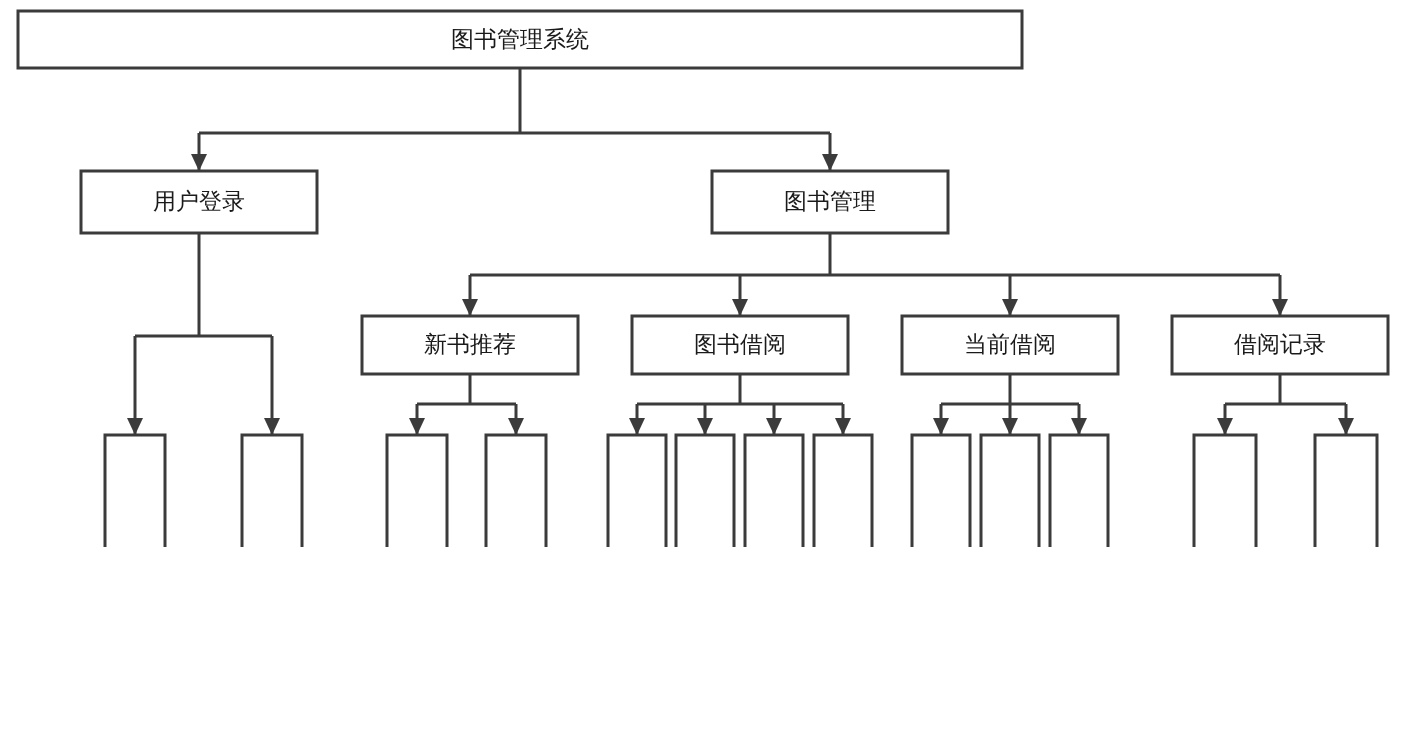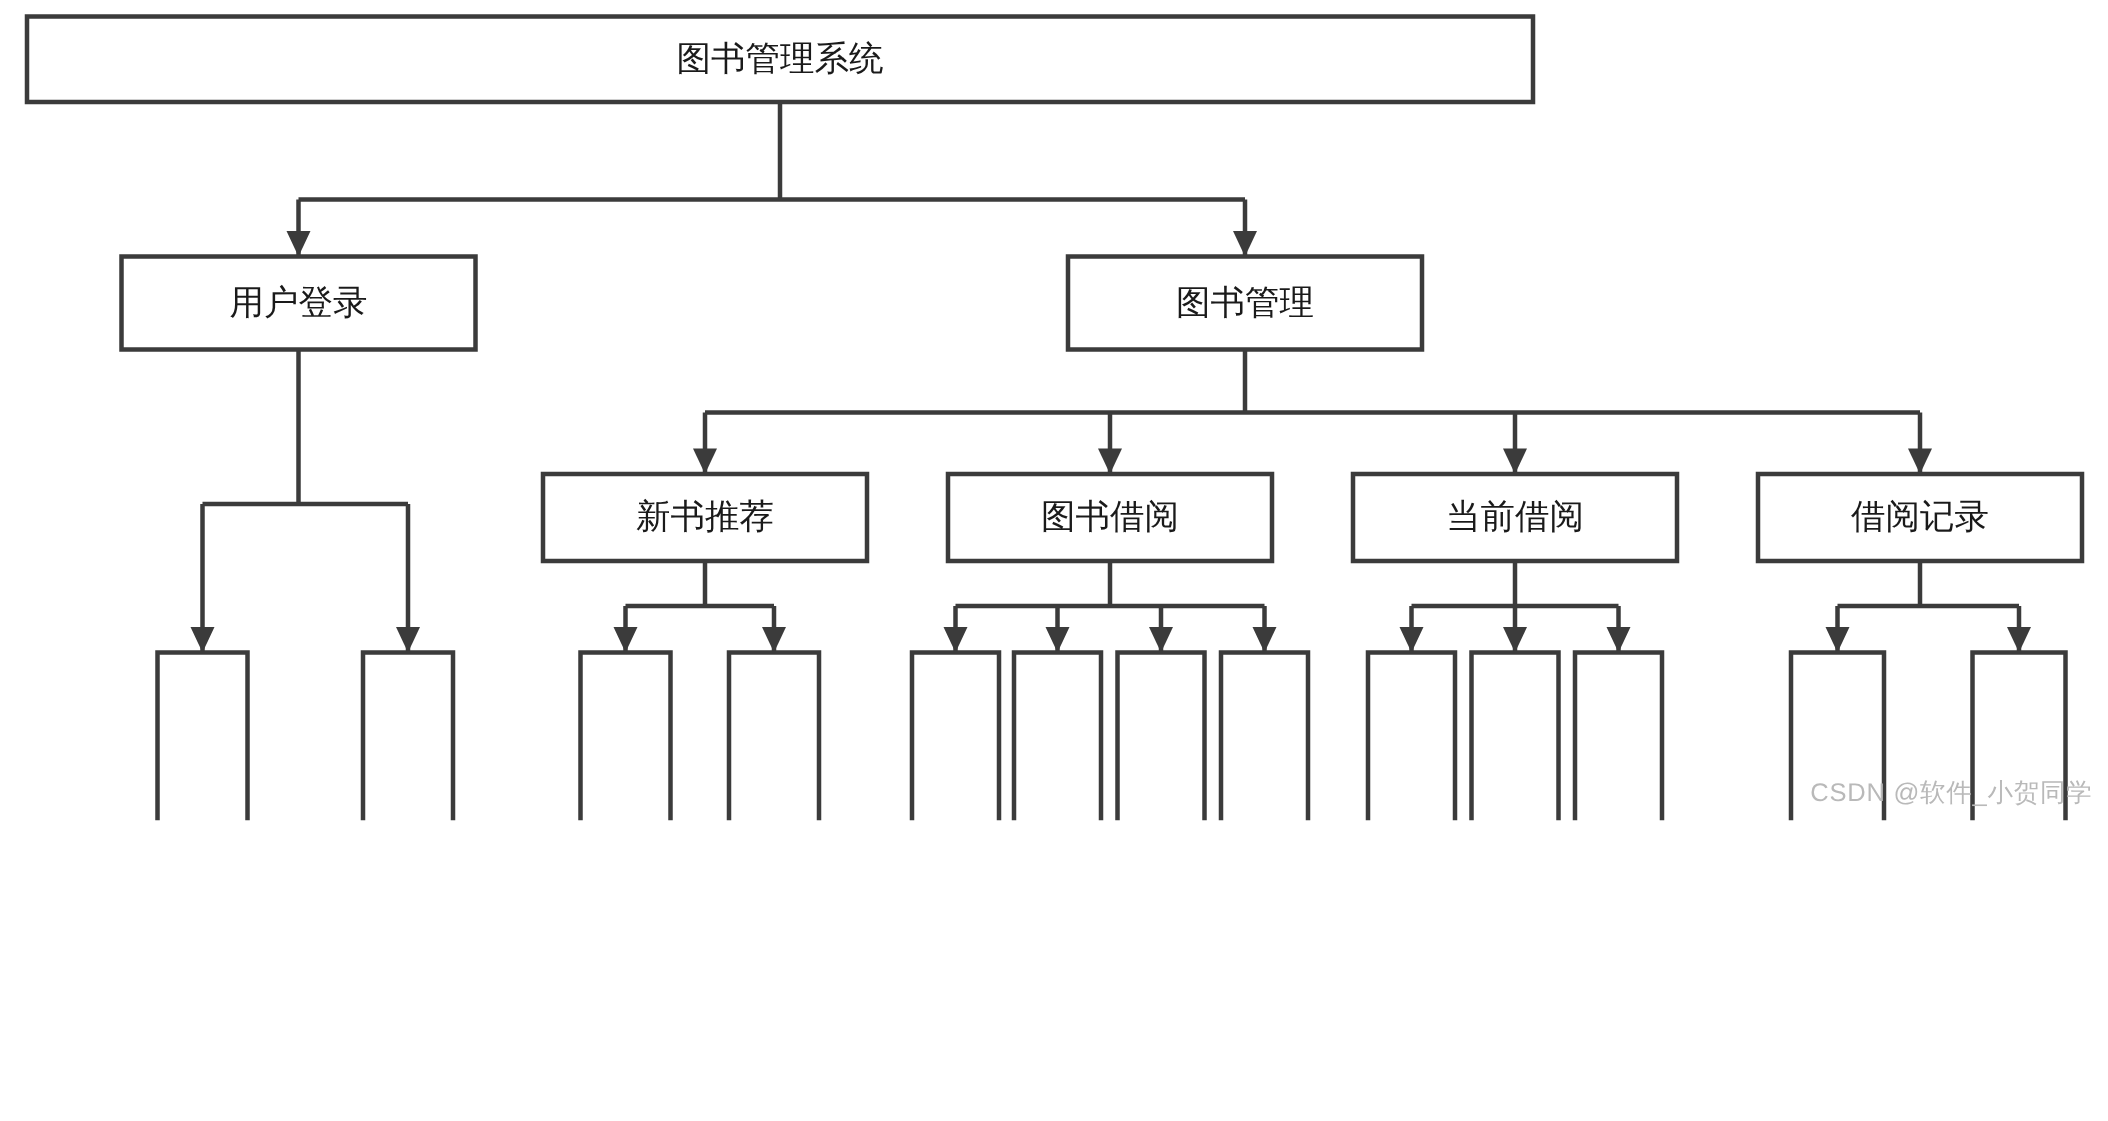--- a/index.html
+++ b/index.html
@@ -250,7 +250,6 @@
       </div>
     </div>
 
-  <div id="watermark">CSDN @软件_小贺同学</div>
 
 </div>
 

